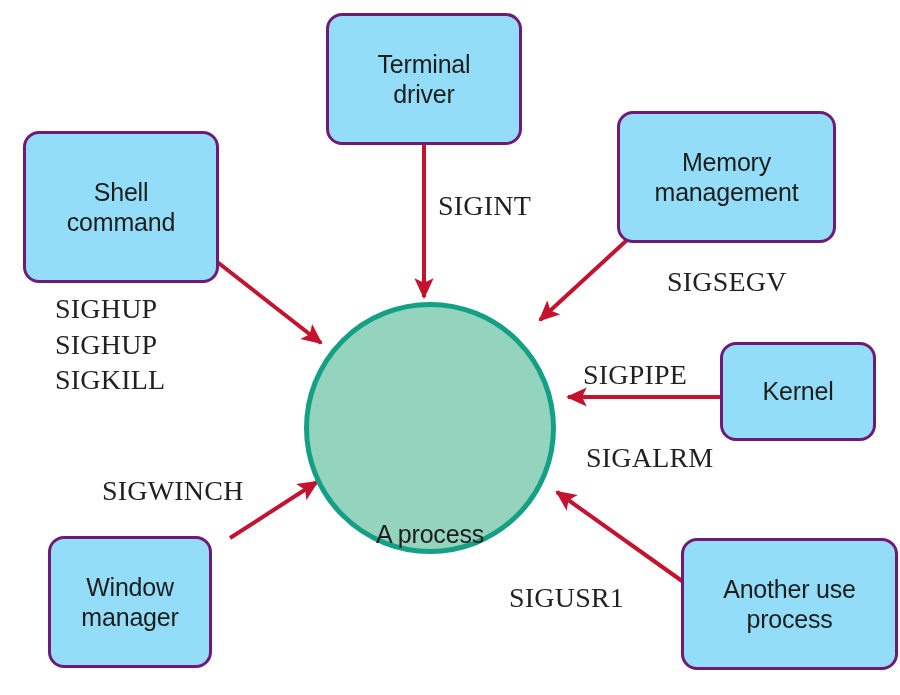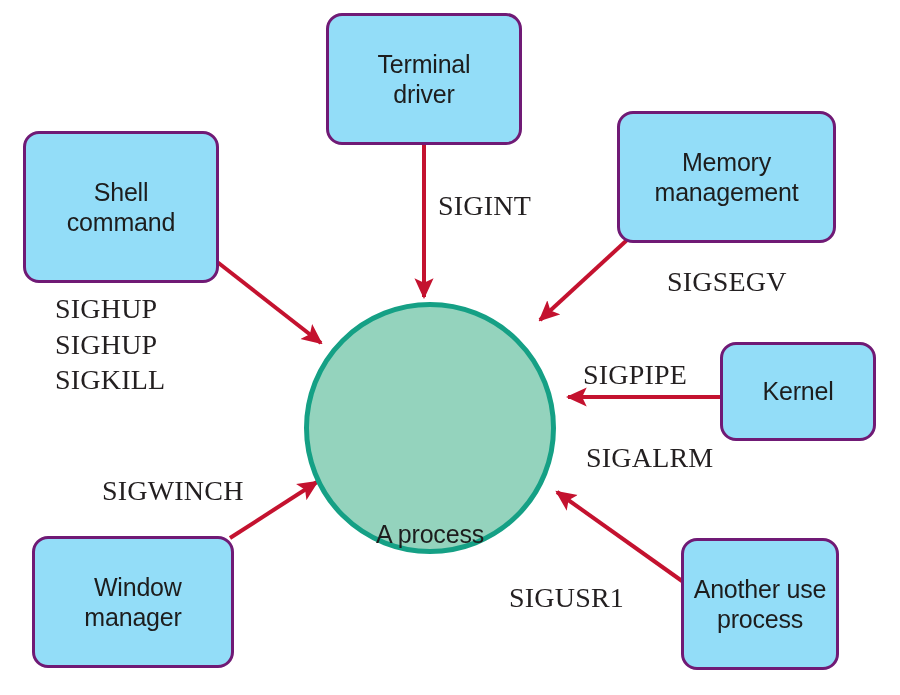--- a/index.html
+++ b/index.html
@@ -124,7 +124,7 @@
     <span class="node-label"><span>Another use</span><br><span>process</span></span>
   </div>
 
-  <div class="node-box" style="left:32px; top:536px; width:202px; height:132px;text-align:right;">
+  <div class="node-box" style="left:48px; top:536px; width:164px; height:132px;">
     <span class="node-label"><span>Window</span><br><span>manager</span></span>
   </div>
 

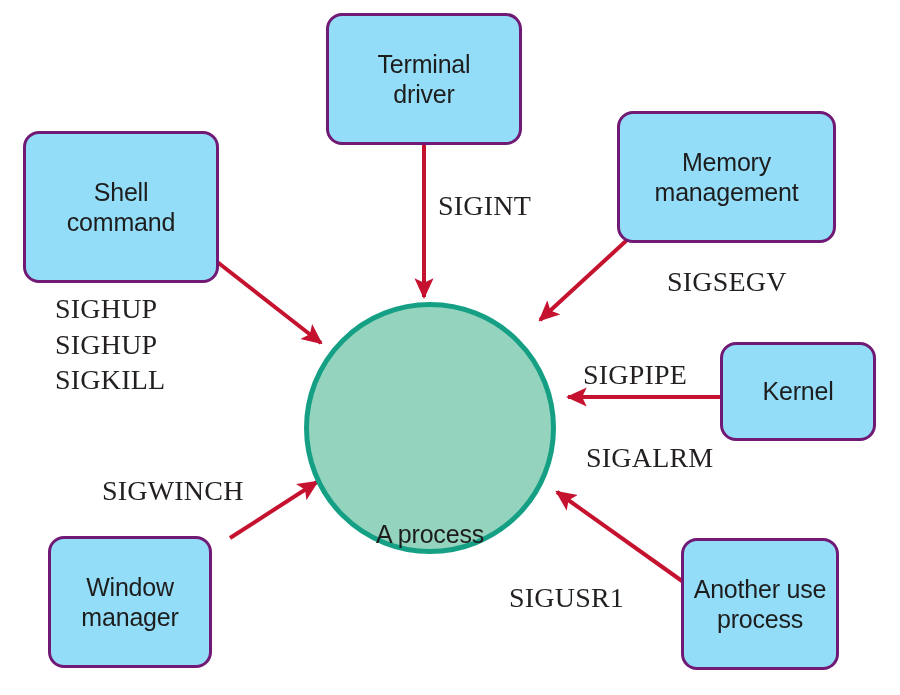--- a/index.html
+++ b/index.html
@@ -120,7 +120,7 @@
     <span class="node-label">Kernel</span>
   </div>
 
-  <div class="node-box" style="left:681px; top:538px; width:158px; height:132px;">
+  <div class="node-box" style="left:681px; top:538px; width:217px; height:132px;">
     <span class="node-label"><span>Another use</span><br><span>process</span></span>
   </div>
 

